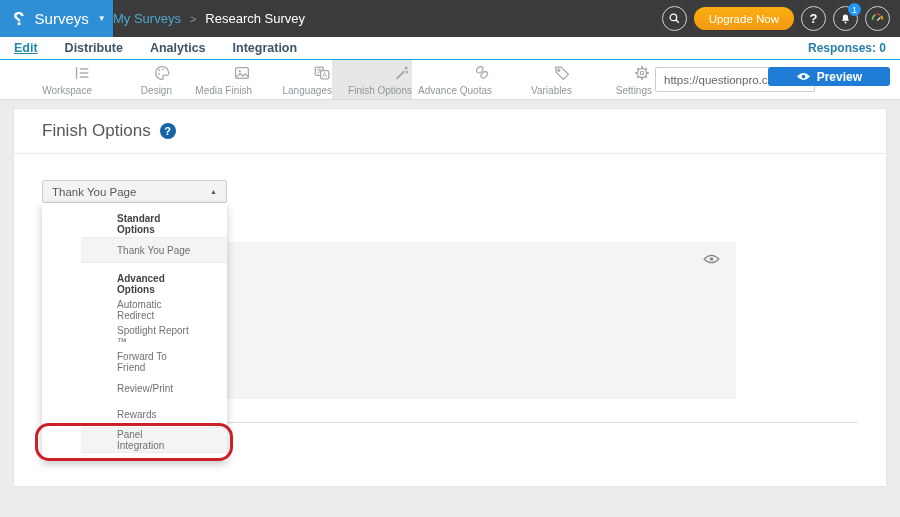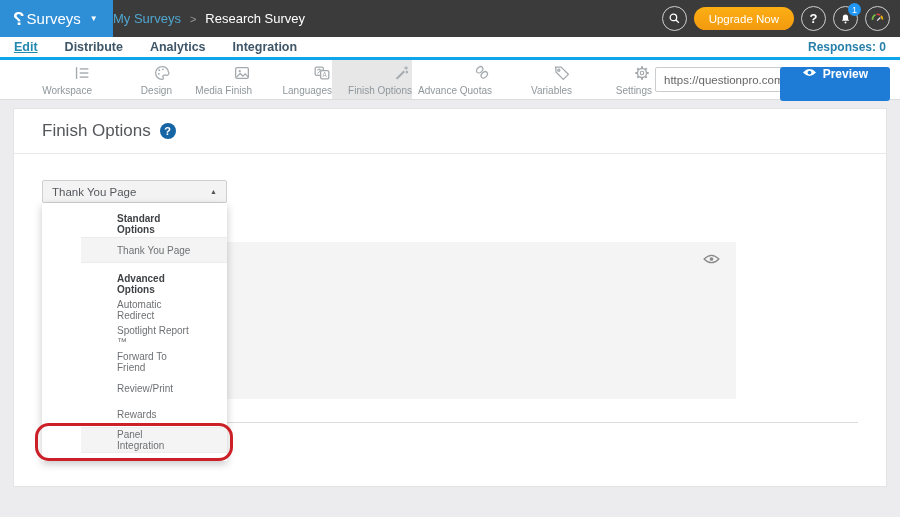--- a/index.html
+++ b/index.html
@@ -9,7 +9,7 @@
   .topbar { position:relative; height:37px; background:#3b3b3b; display:flex; align-items:center; }
   .logo-box { height:100%; width:113px; background:#2e8ed6; display:flex; align-items:center; padding-left:13px; cursor:pointer; }
   .logo-glyph { color:#fff; font-size:19px; font-weight:bold; transform:scaleX(-1); display:inline-block; line-height:1; }
-  .logo-label { color:#fff; font-size:15px; margin-left:2px; font-weight:400; }
+  .logo-label { color:#fff; font-size:15px; margin-left:10px; font-weight:400; }
   .logo-caret { color:#fff; font-size:8px; margin-left:9px; }
   .breadcrumb { display:flex; align-items:center; font-size:13px; }
   .bc-parent { color:#4fa6cf; cursor:pointer; }

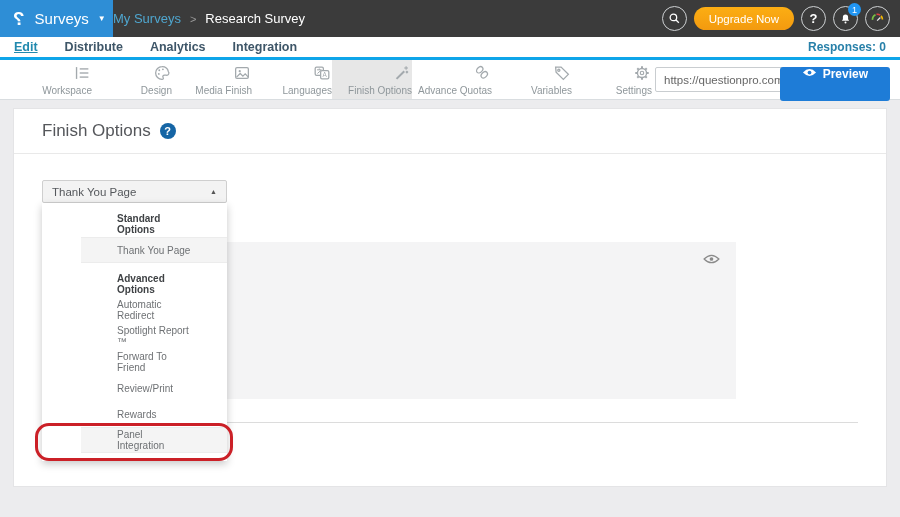--- a/index.html
+++ b/index.html
@@ -22,7 +22,7 @@
   .badge { position:absolute; top:-4px; right:-4px; width:13px; height:13px; background:#2196f3; border-radius:50%; color:#fff; font-size:9px; display:flex; align-items:center; justify-content:center; }
 
   
-  .navrow { height:23px; background:#fff; display:flex; align-items:center; padding:0 14px; gap:27px; border-bottom:3px solid #0ea5e9; }
+  .navrow { height:23px; background:#fff; display:flex; align-items:center; padding:0 14px; gap:27px; border-bottom:1px solid #0ea5e9; }
   .navtab { font-size:12.5px; font-weight:bold; color:#3e5668; cursor:pointer; }
   .navtab.active { color:#2189ae; text-decoration:underline; }
   .responses { margin-left:auto; color:#2880a9; font-size:12px; font-weight:bold;padding-left:29px; }

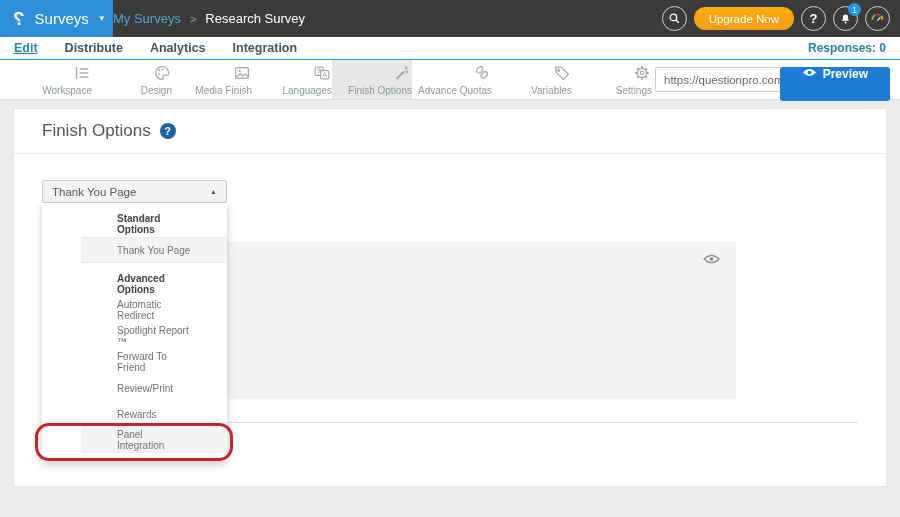--- a/index.html
+++ b/index.html
@@ -36,7 +36,7 @@
   .url-wrap { position:absolute; left:655px; top:7px; width:160px; height:25px; }
   .url-wrap input { width:100%; height:100%; border:1px solid #c9cdd0; border-radius:2px; font-size:11.5px; color:#666; padding:0 22px 0 8px; font-family:"Liberation Sans", sans-serif; }
   .pencil { position:absolute; right:5px; top:5px; cursor:pointer; }
-  .preview-btn { position:absolute; right:10px; top:7px; height:34px; padding:0 22px; background:#1e7cd7; border-radius:3px; color:#fff; font-size:12px; font-weight:bold; display:flex; align-items:flex-start; gap:6px; cursor:pointer; }
+  .preview-btn { position:absolute; right:10px; top:7px; height:19px; padding:0 28px; background:#1e7cd7; border-radius:3px; color:#fff; font-size:12px; font-weight:bold; display:flex; align-items:center; gap:6px; cursor:pointer; }
 
   
   .content { height:416px; padding:9px 14px 0 14px; background:#ececee; }

